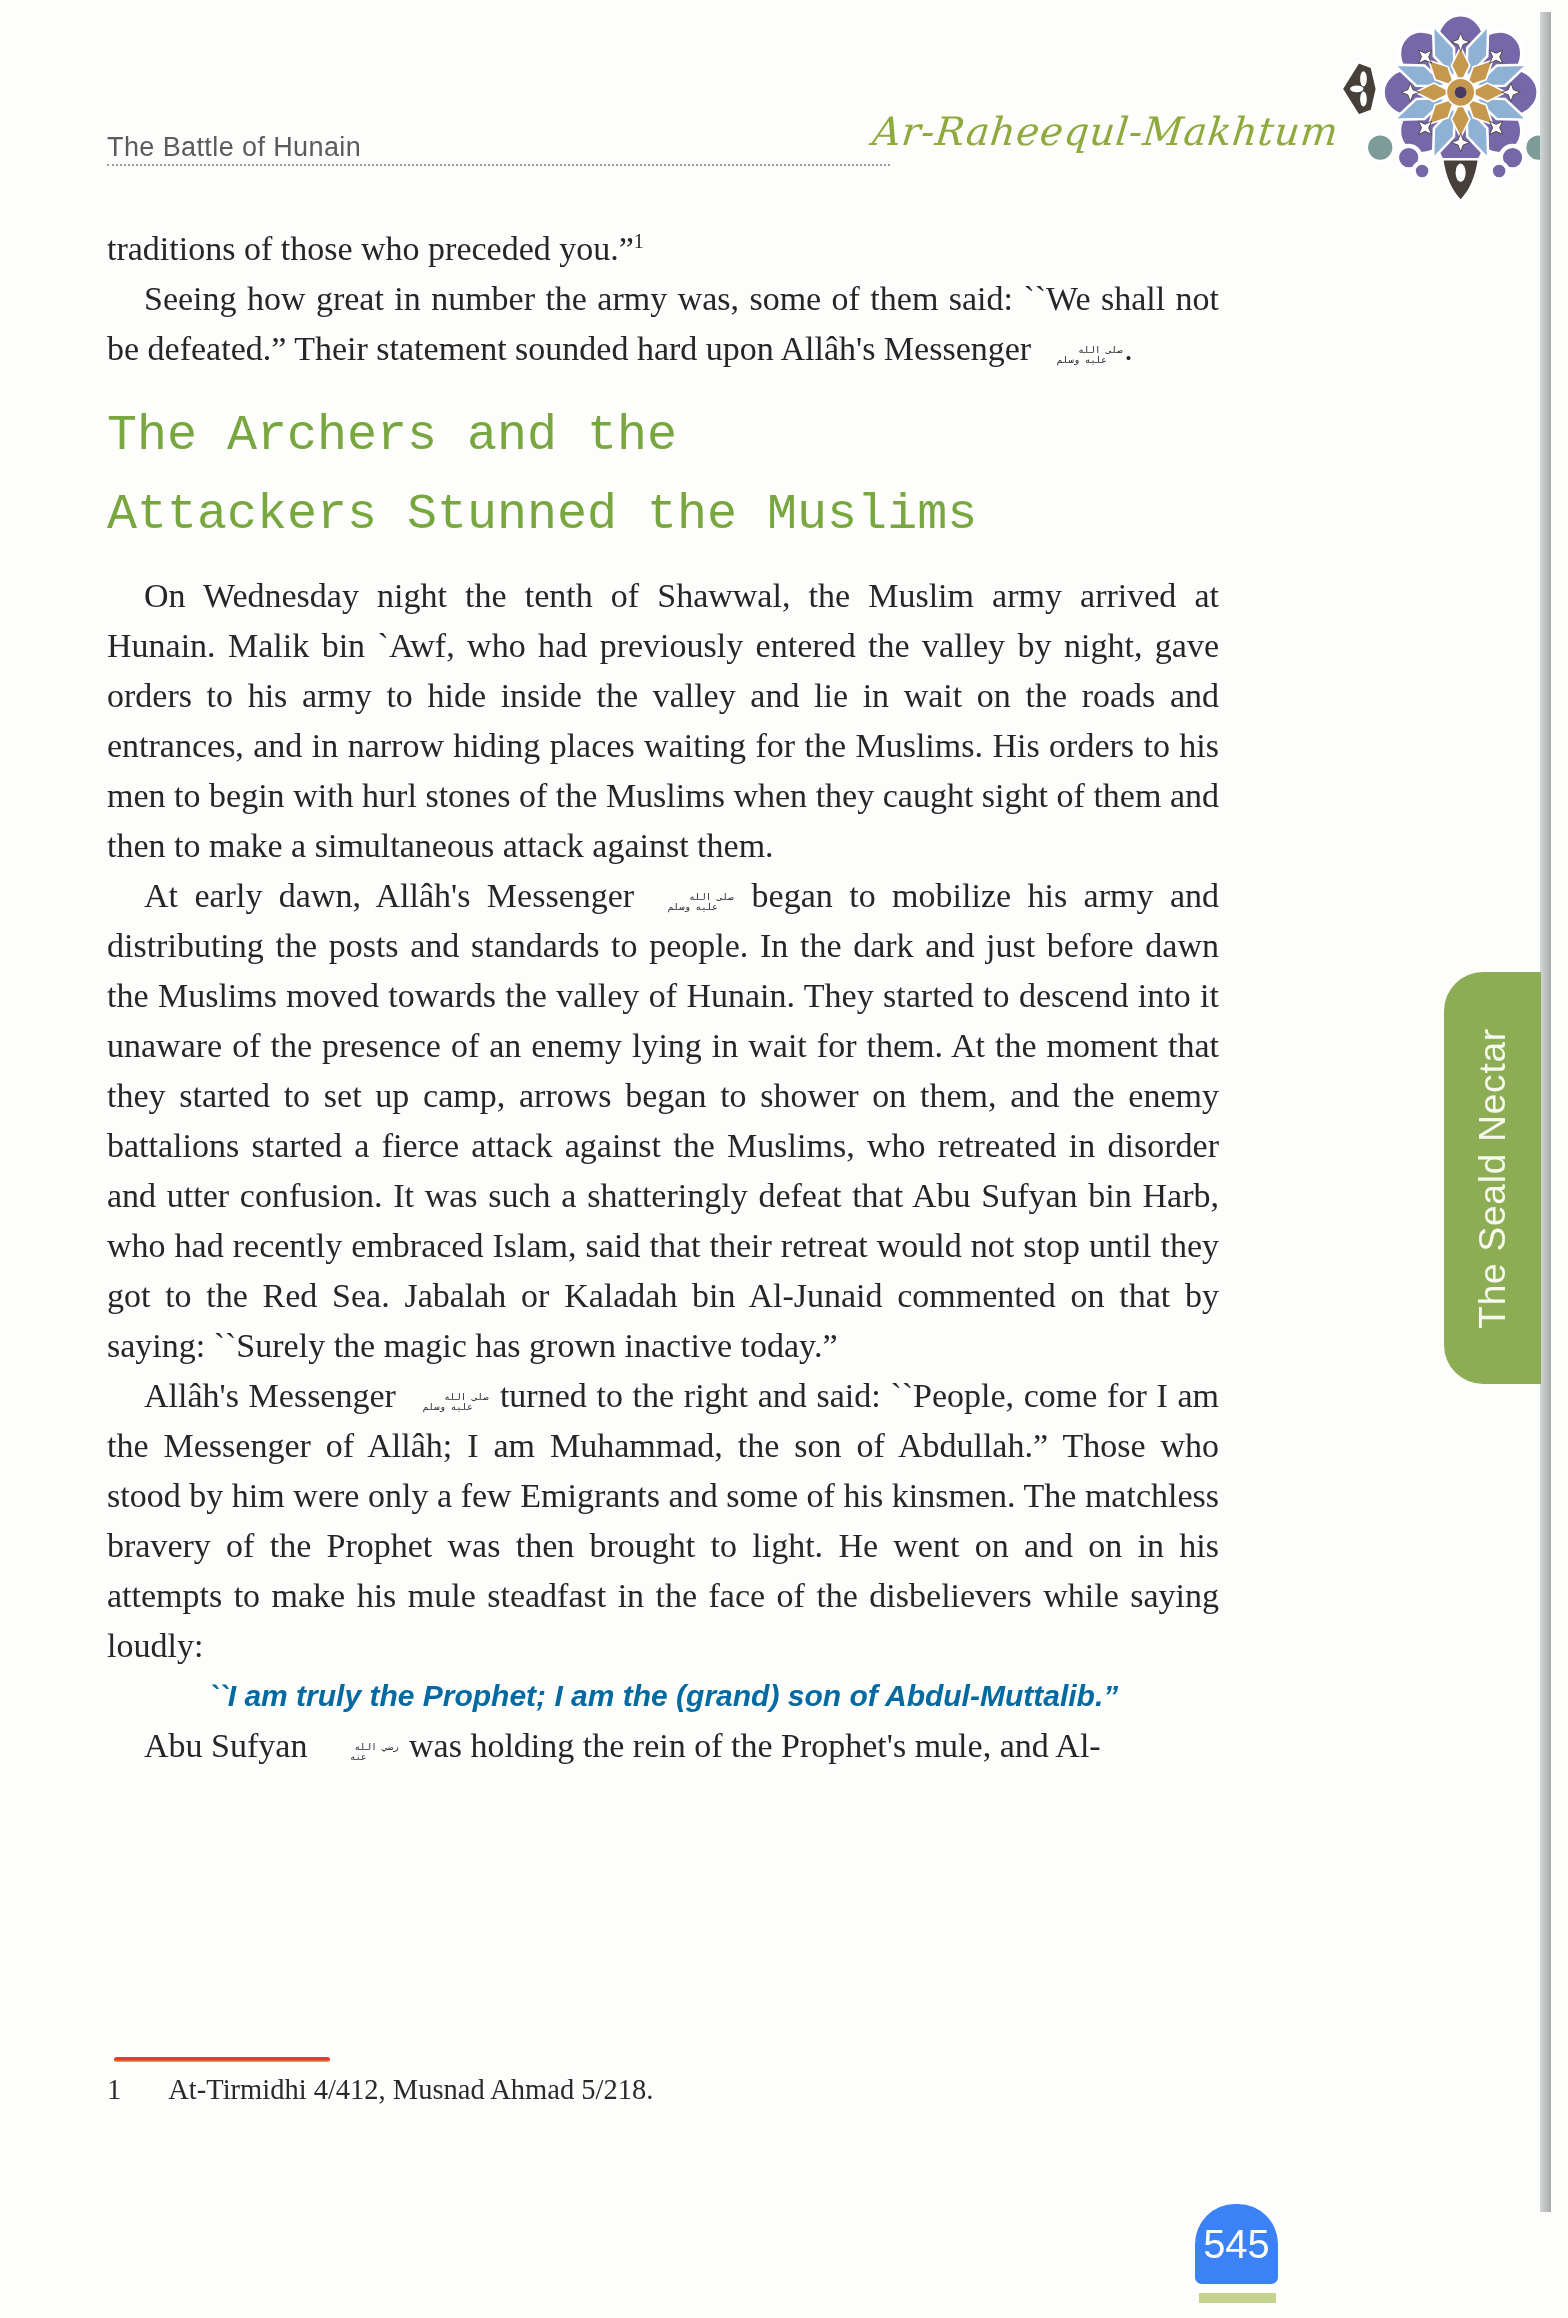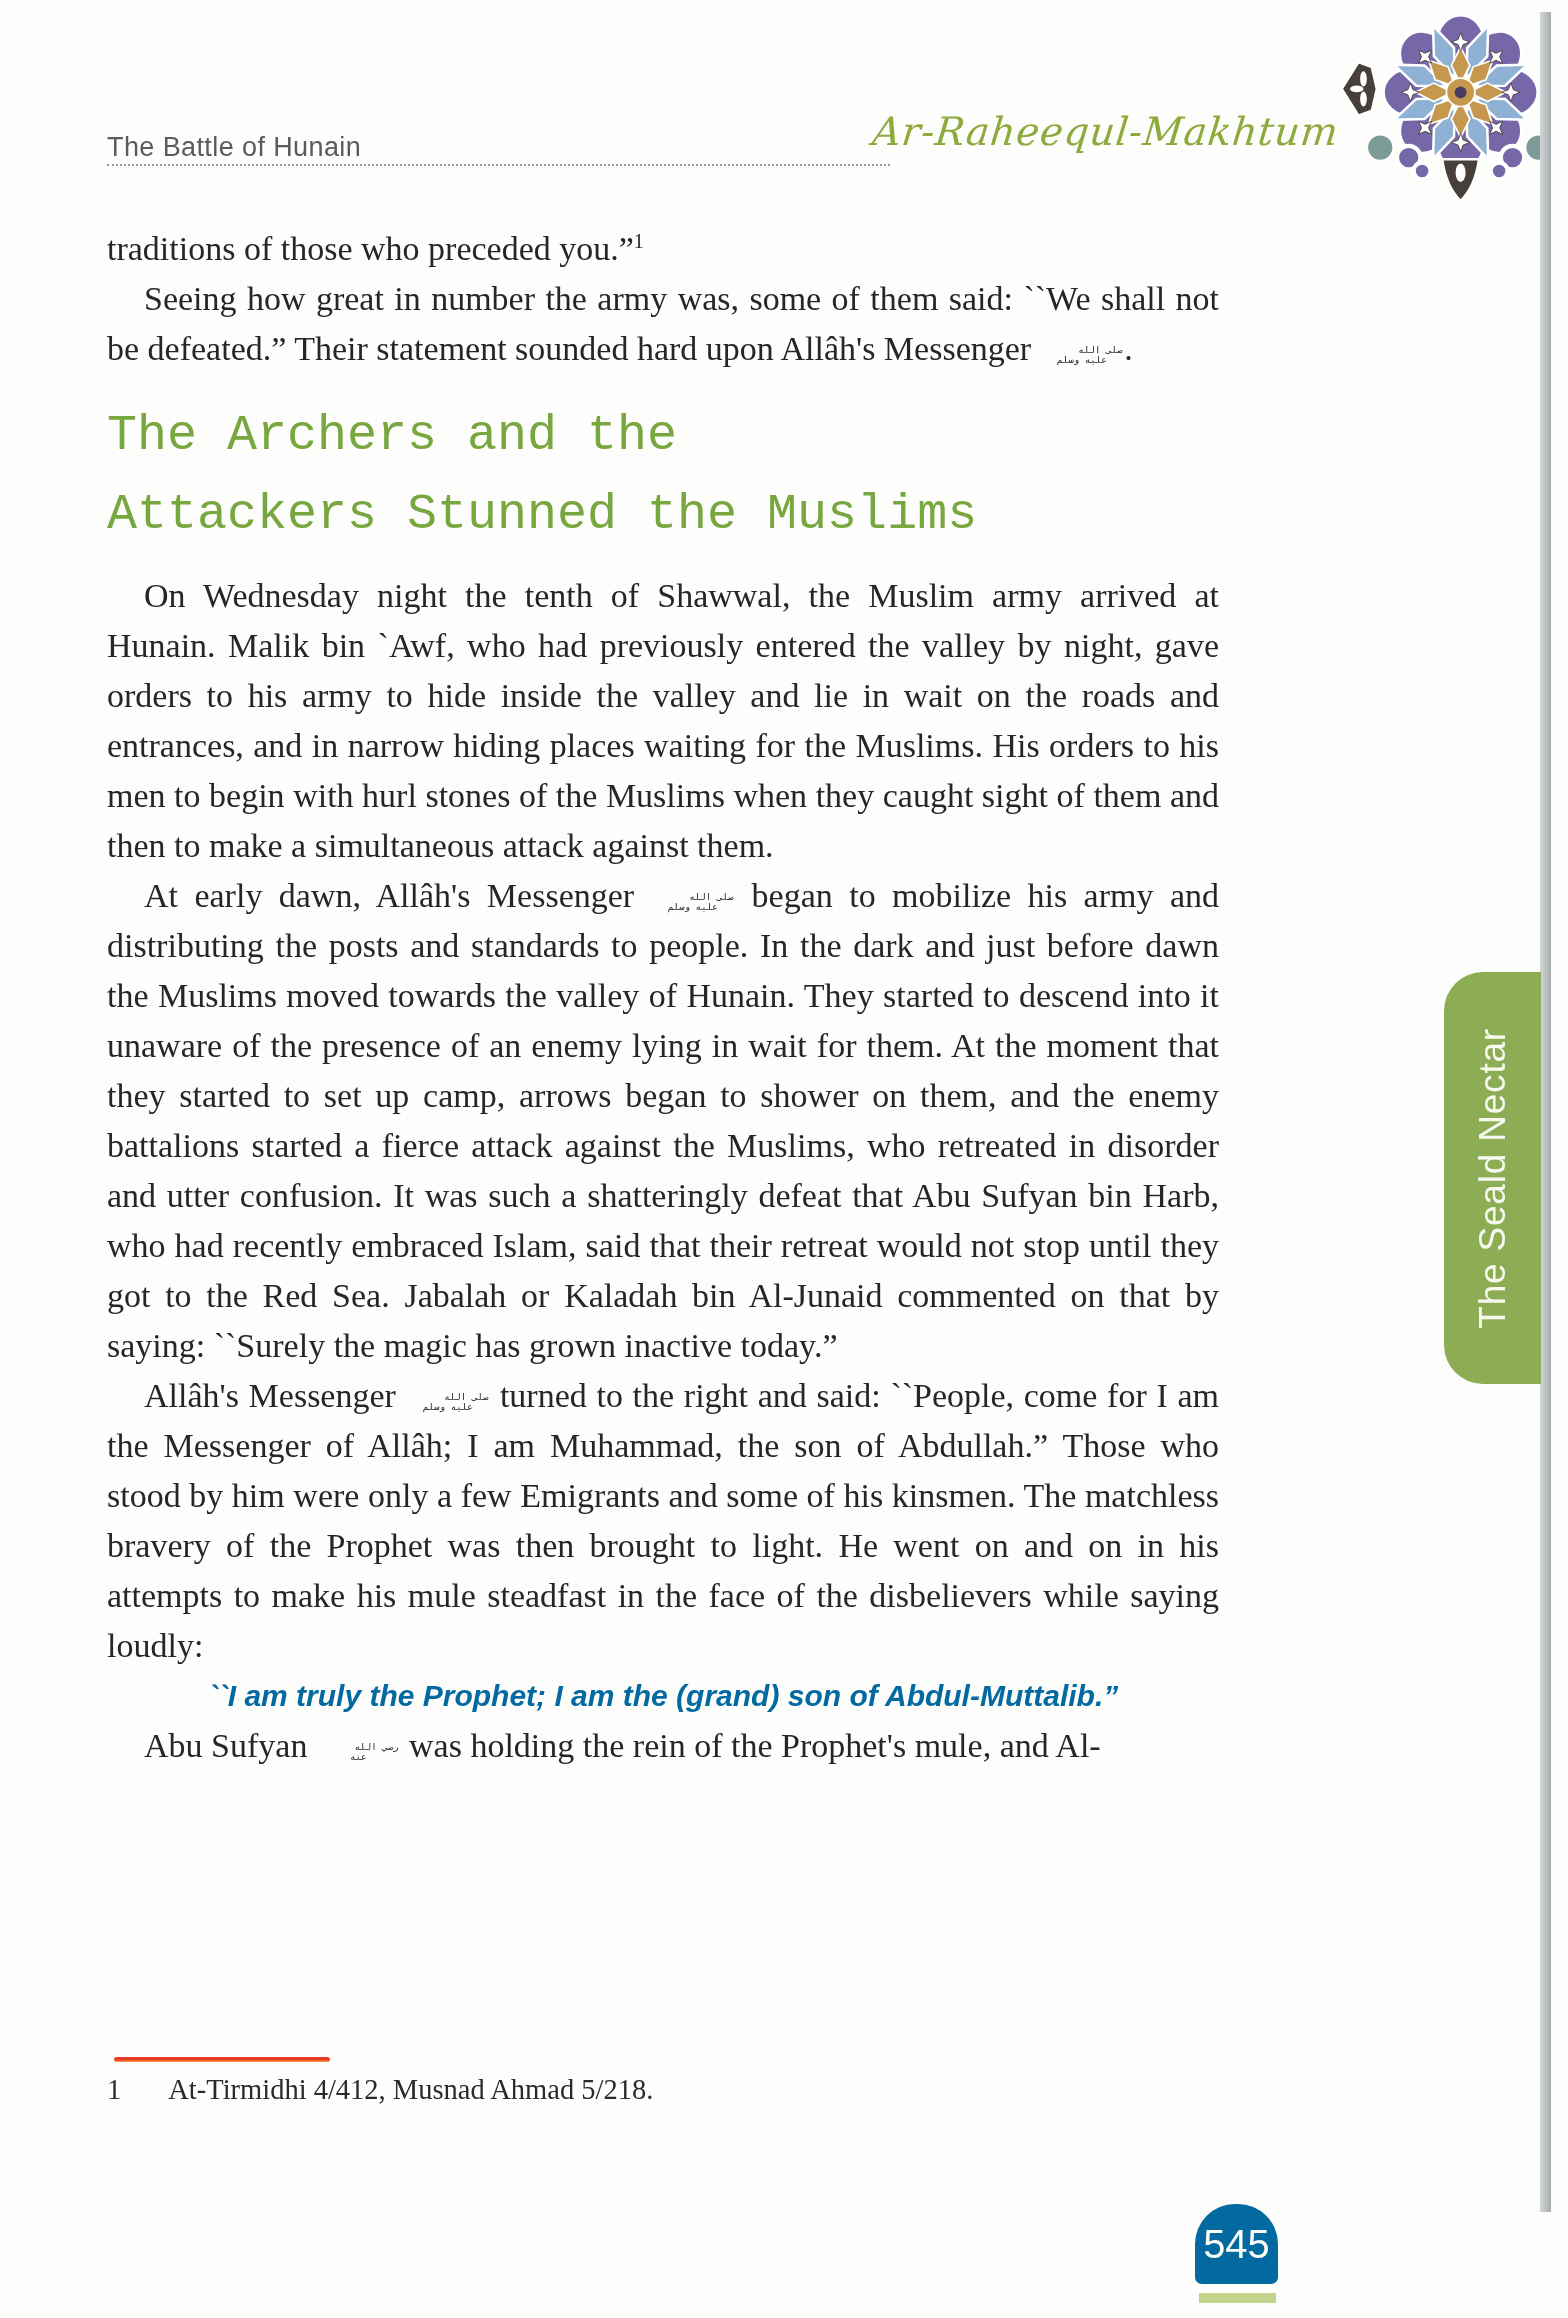--- a/index.html
+++ b/index.html
@@ -72,7 +72,7 @@
 
   
   .page-badge{position:absolute;left:1195px;top:2204px;width:83px;height:80px;
-      background:#0369a1;border-radius:40px 40px 6.7px 6.7px;
+      background:#3b82f6;border-radius:40px 40px 6.7px 6.7px;
       display:flex;align-items:center;justify-content:center;
       font-family:"Liberation Sans","DejaVu Sans",sans-serif;
       font-size:40px;font-weight:500;color:#fbfcf6;}

